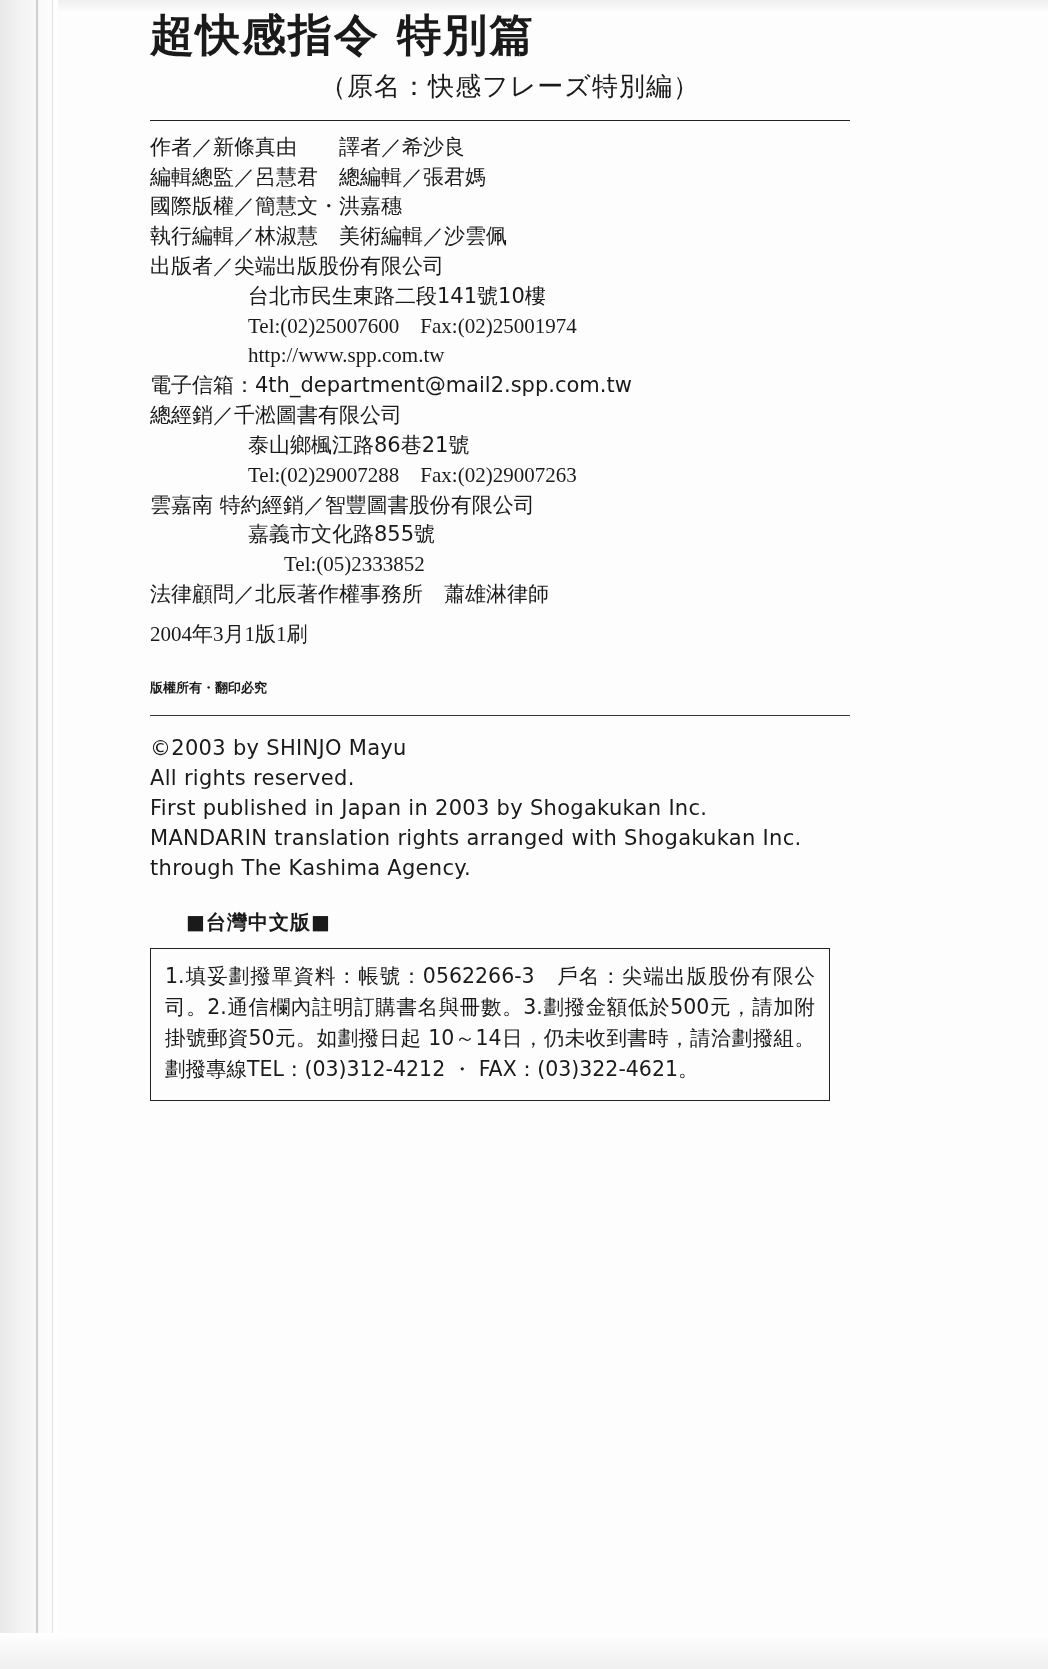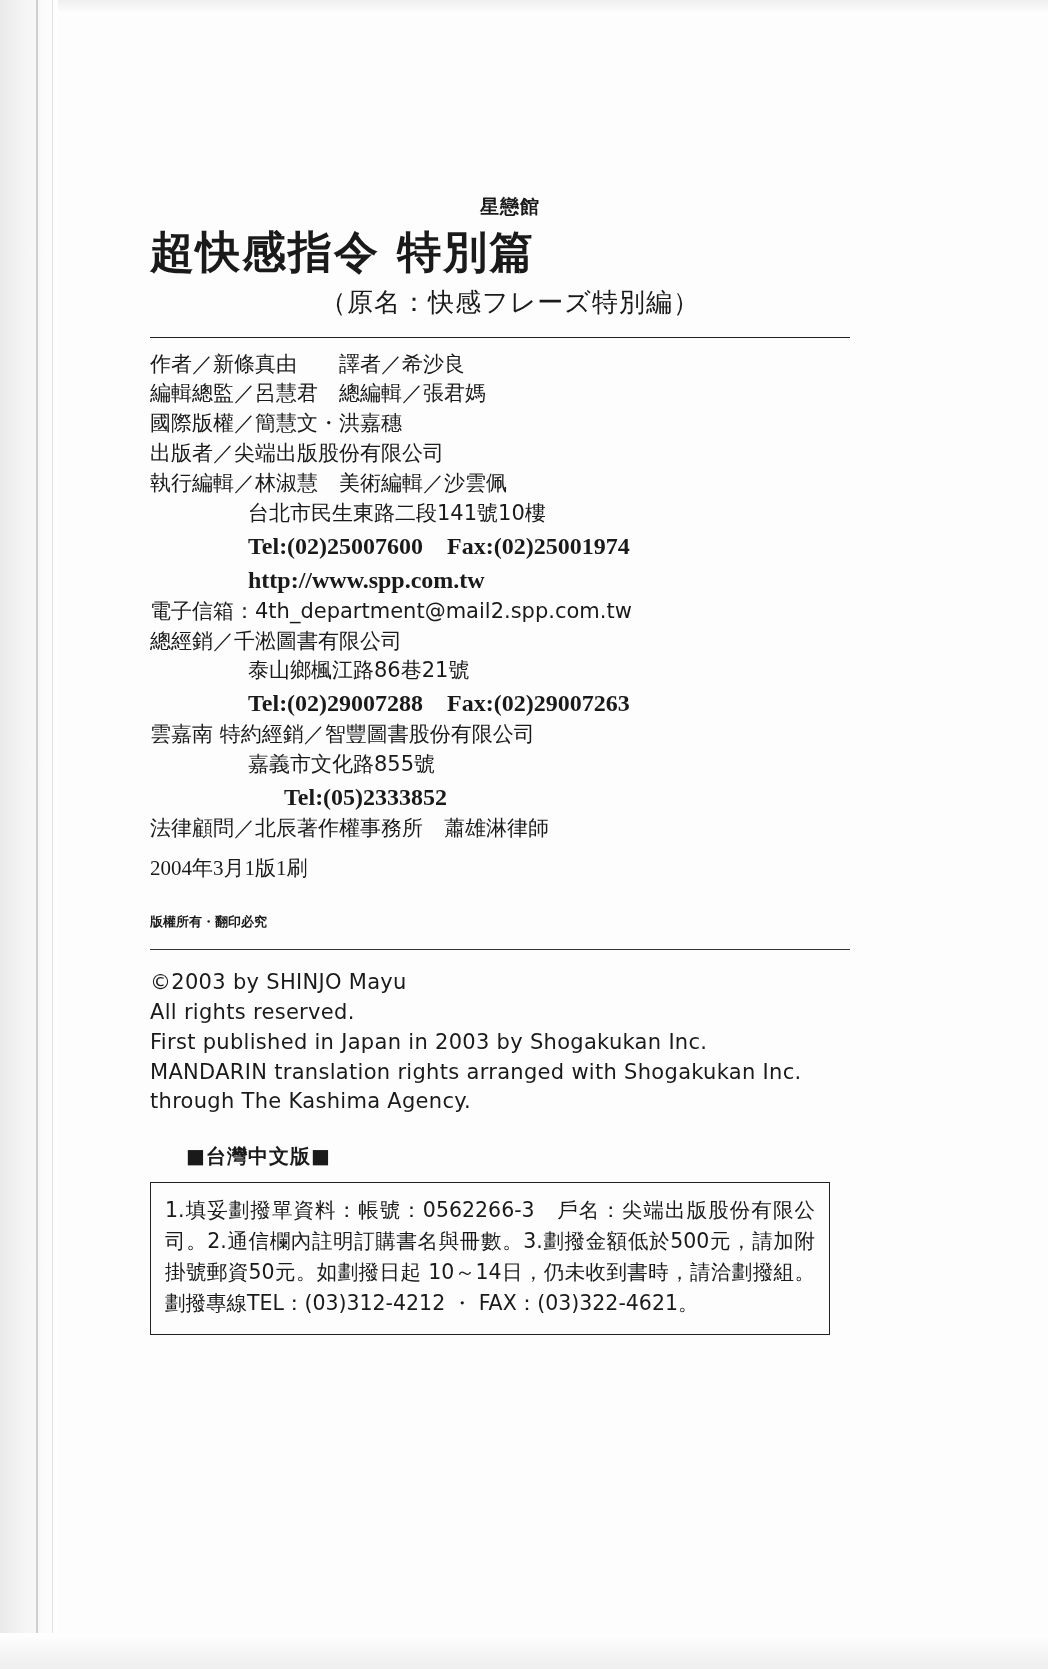--- a/index.html
+++ b/index.html
@@ -184,7 +184,6 @@
 
 <div class="content">
 
-  <div class="series-label">星戀館</div>
   <div class="main-title">超快感指令 特別篇</div>
   <div class="sub-title">（原名：快感フレーズ特別編）</div>
 

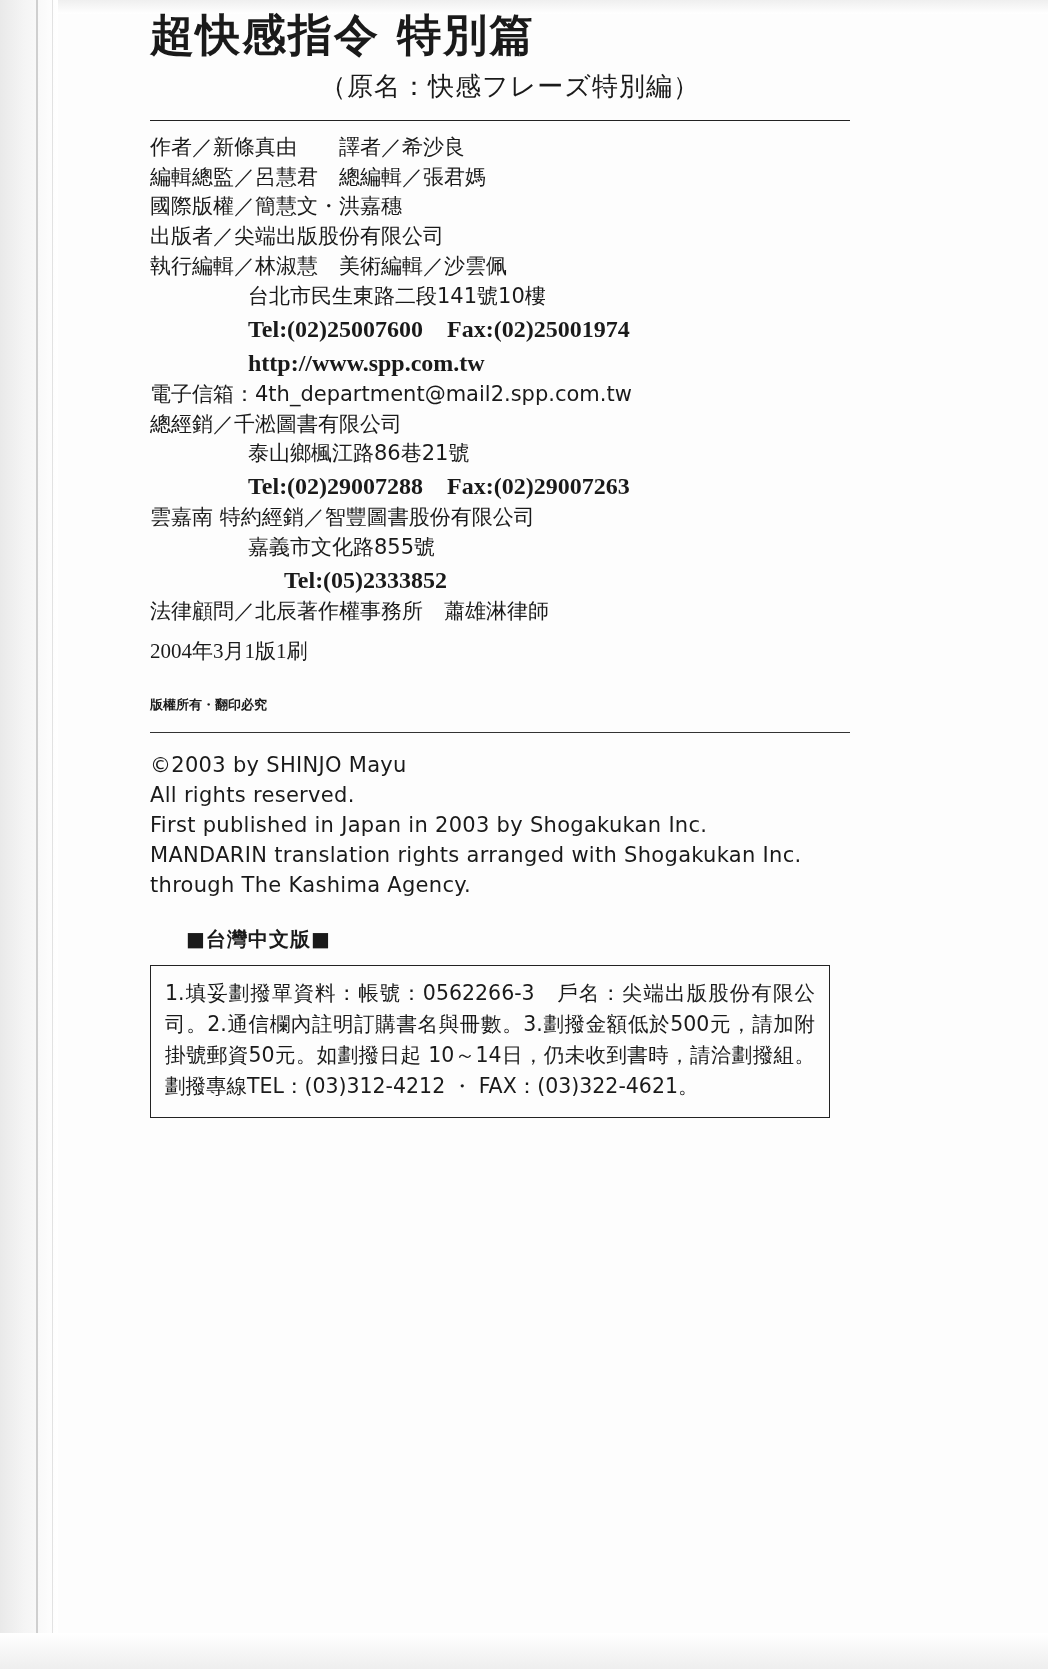--- a/index.html
+++ b/index.html
@@ -193,8 +193,8 @@
     <div class="credit-line lbl">作者／新條真由　　譯者／希沙良</div>
     <div class="credit-line lbl">編輯總監／呂慧君　總編輯／張君媽</div>
     <div class="credit-line lbl">國際版權／簡慧文・洪嘉穗</div>
+    <div class="credit-line lbl">執行編輯／林淑慧　美術編輯／沙雲佩</div>
     <div class="credit-line lbl">出版者／尖端出版股份有限公司</div>
-    <div class="credit-line lbl">執行編輯／林淑慧　美術編輯／沙雲佩</div>
     <div class="credit-line indent-1">台北市民生東路二段141號10樓</div>
     <div class="credit-line indent-1 latin">Tel:(02)25007600　Fax:(02)25001974</div>
     <div class="credit-line indent-1 latin">http://www.spp.com.tw</div>

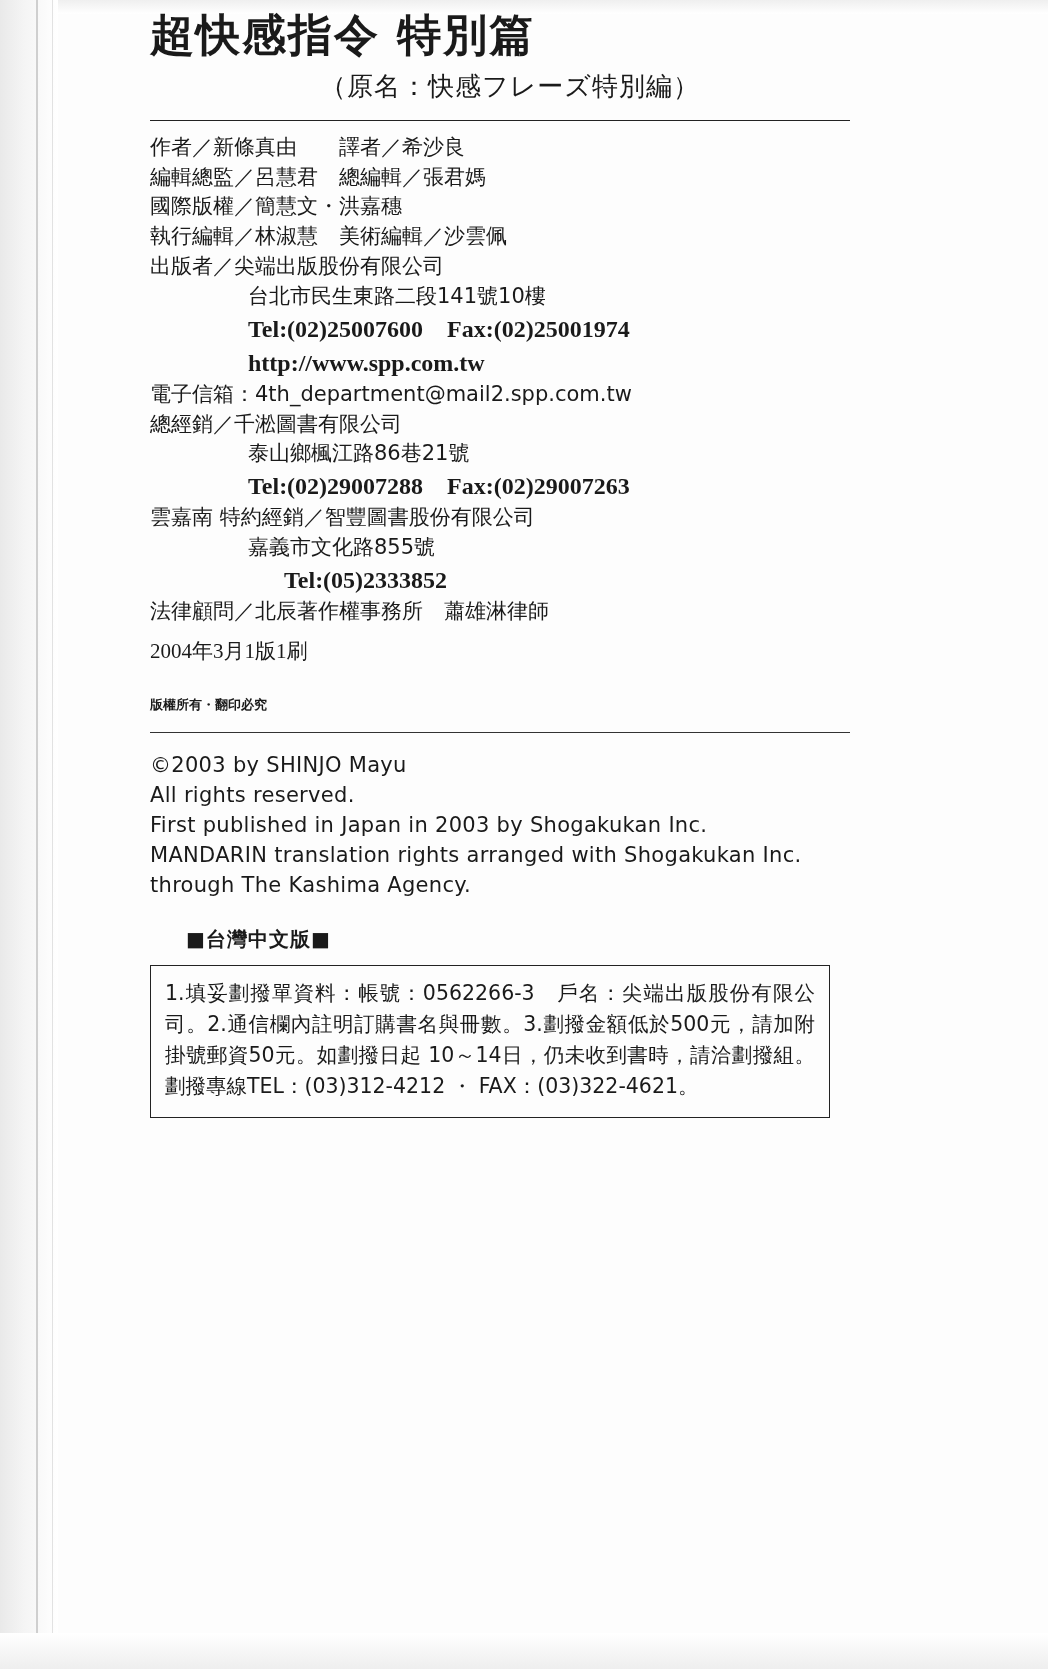--- a/index.html
+++ b/index.html
@@ -114,8 +114,7 @@
   .indent-3 { padding-left: 134px; }
   .latin {
     font-family: "Liberation Serif", "DejaVu Serif", serif;
-    font-size: 24px;
-    font-weight: bold;
+    font-size: 21px;
   }
 
   .pubdate {

